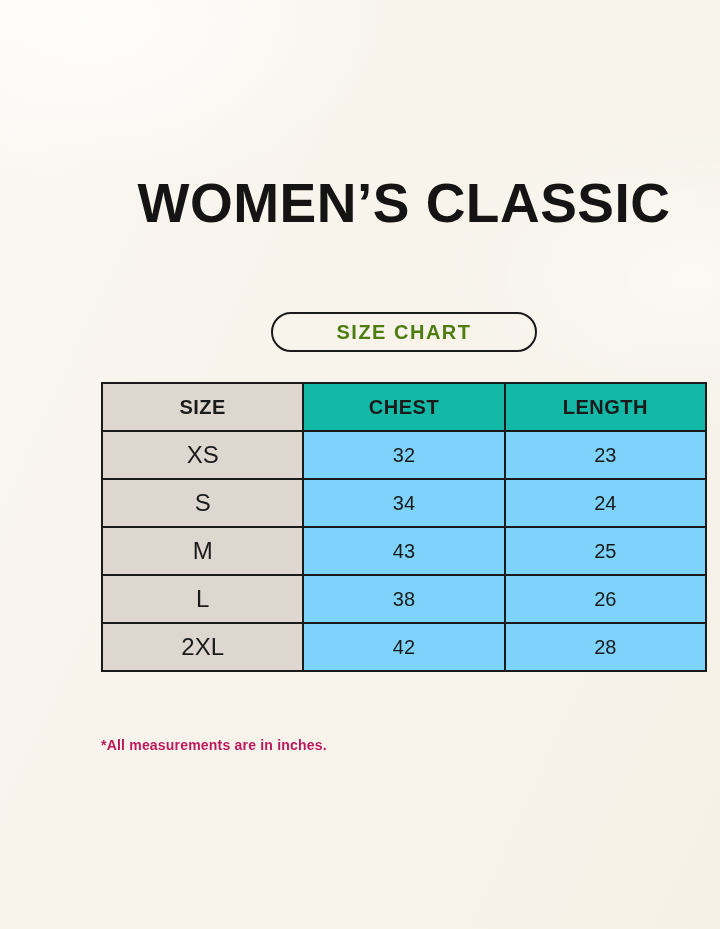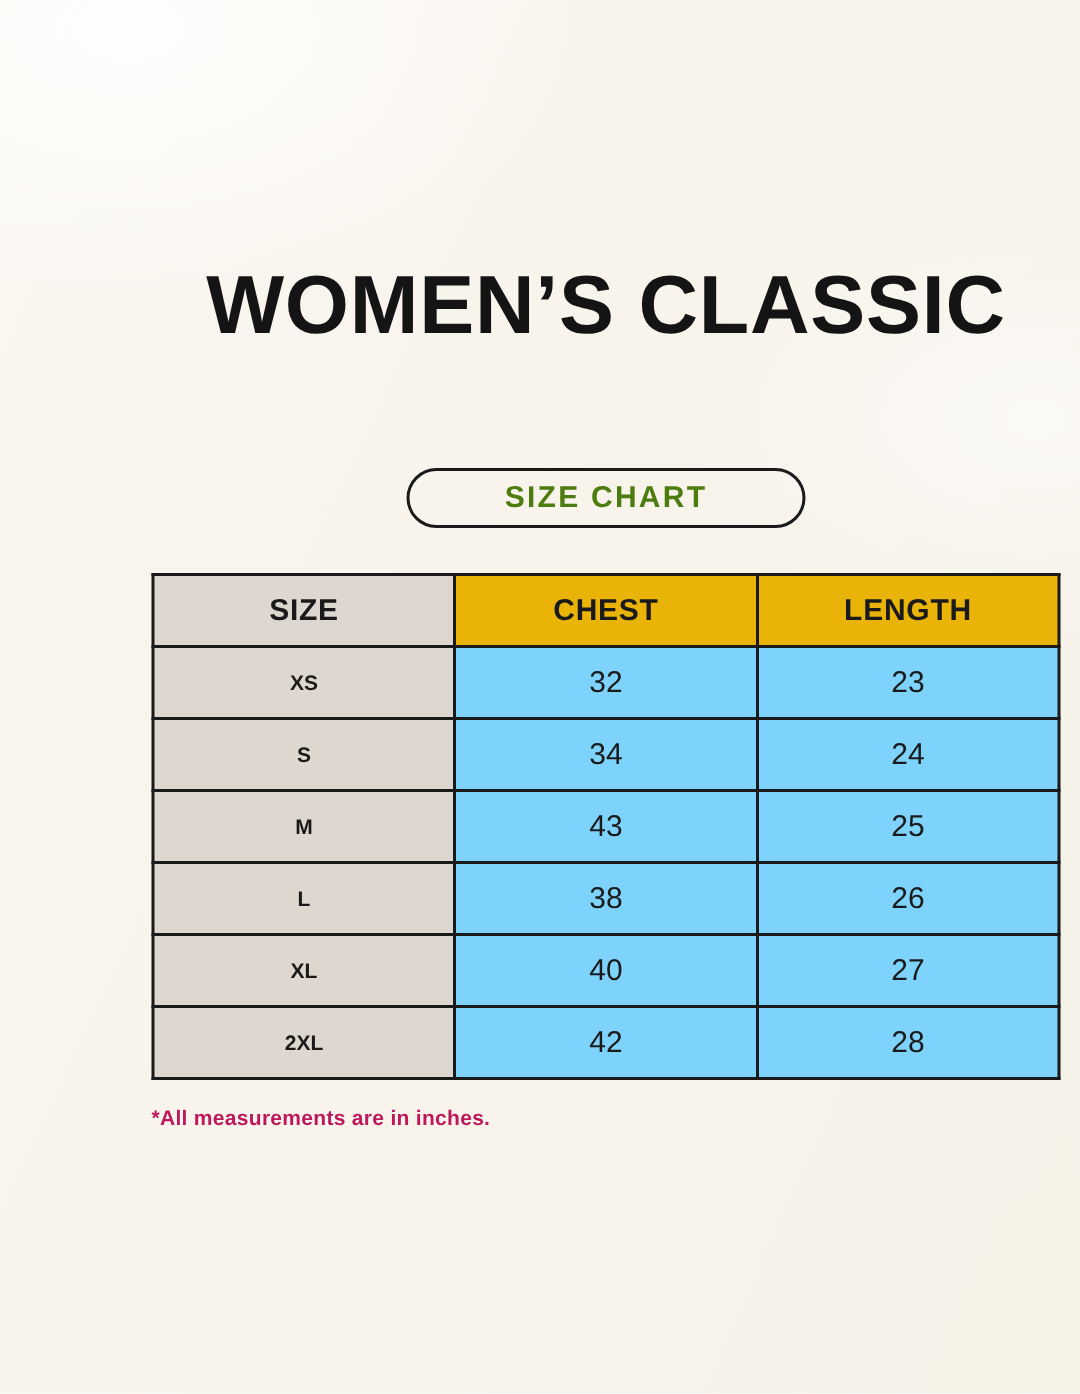--- a/index.html
+++ b/index.html
@@ -83,7 +83,7 @@
     background: #ded7d0;
   }
   .cell-accent {
-    background: #eab308;
+    background: #14b8a6;
   }
   .cell-data {
     background: #7dd3fc;

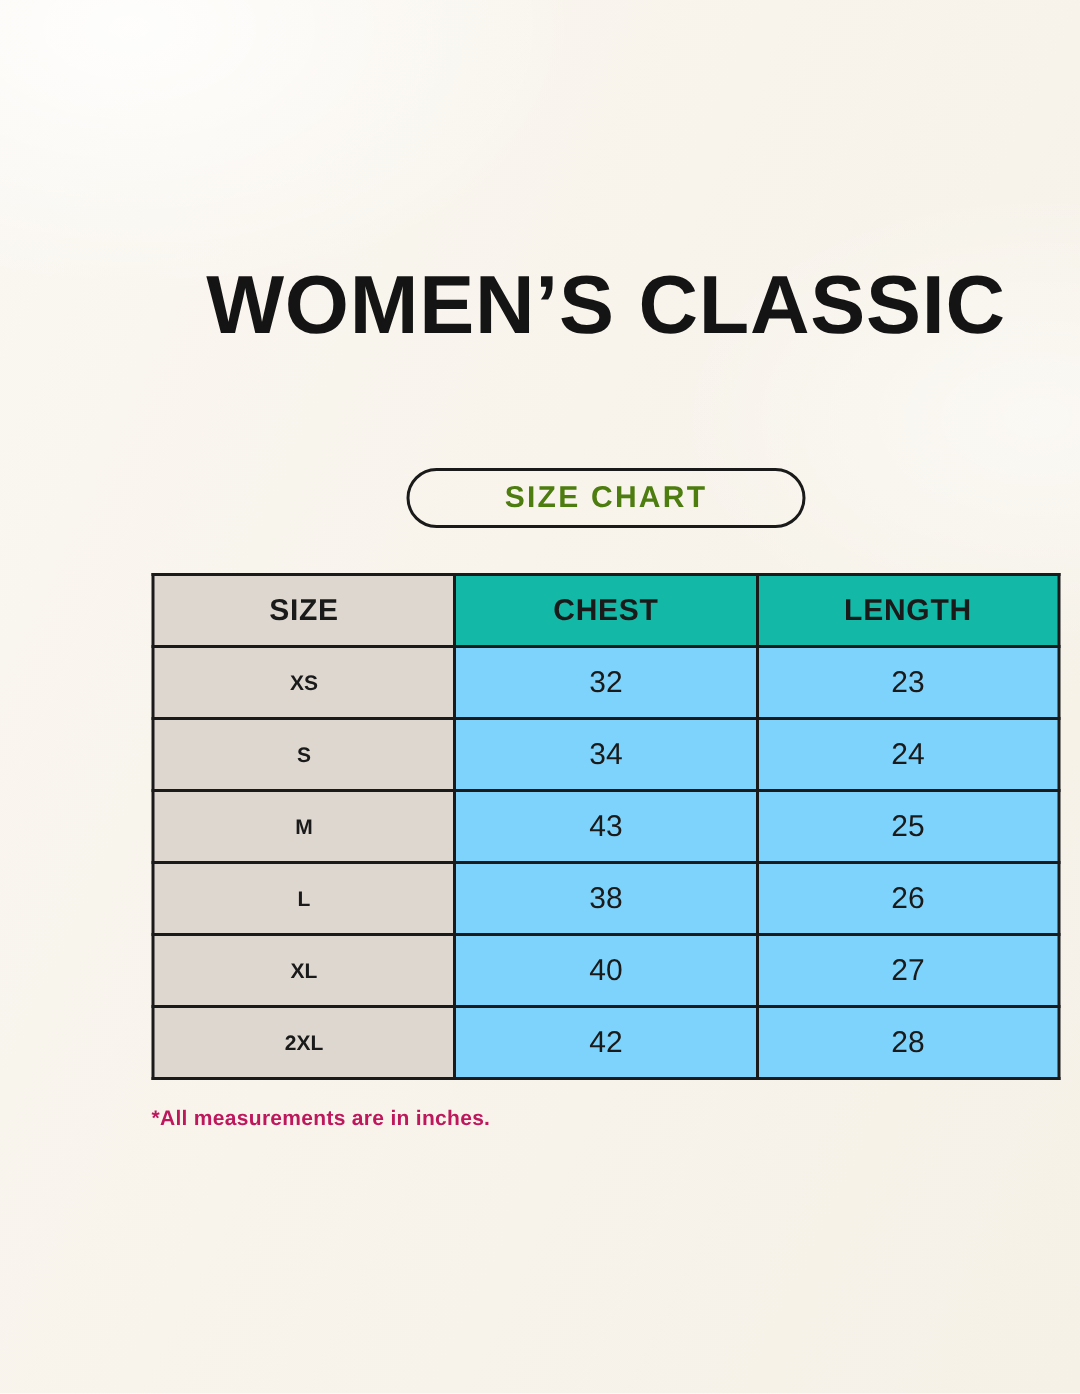--- a/index.html
+++ b/index.html
@@ -91,8 +91,8 @@
     font-weight: normal;
   }
   .cell-size {
-    font-weight: bold;
-    font-size: 14px;
+    font-weight: normal;
+    font-size: 24px;
   }
   .footnote {
     position: absolute;

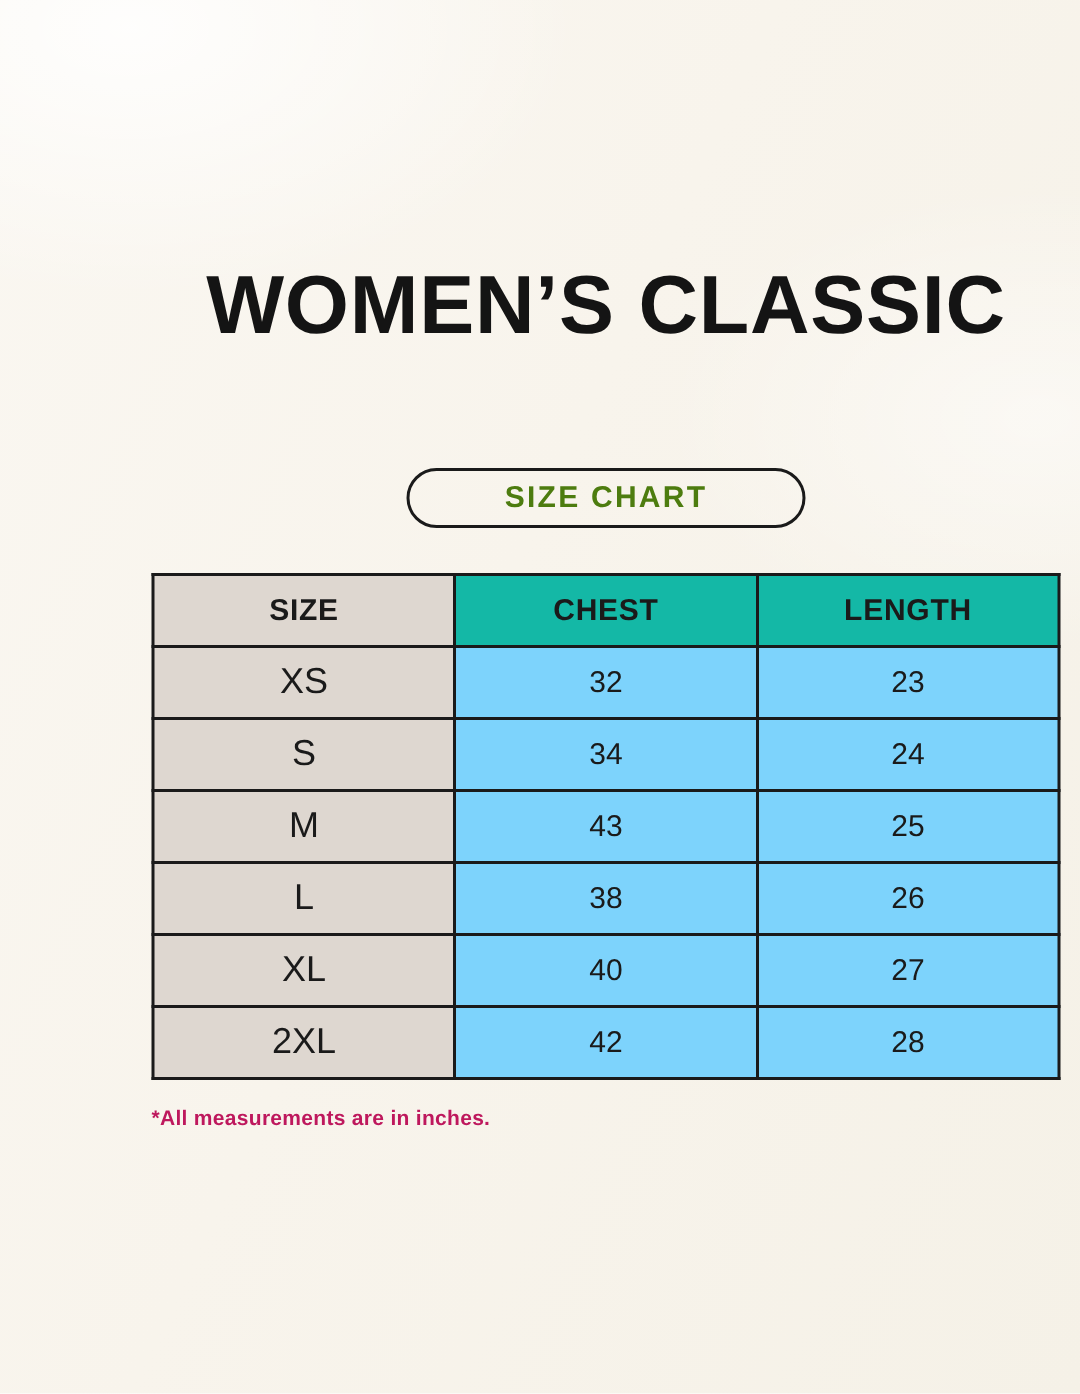--- a/index.html
+++ b/index.html
@@ -150,11 +150,6 @@
             <td class="cell-data">26</td>
           </tr>
           <tr>
-            <td class="cell-size">XL</td>
-            <td class="cell-data">40</td>
-            <td class="cell-data">27</td>
-          </tr>
-          <tr>
             <td class="cell-size">2XL</td>
             <td class="cell-data">42</td>
             <td class="cell-data">28</td>

